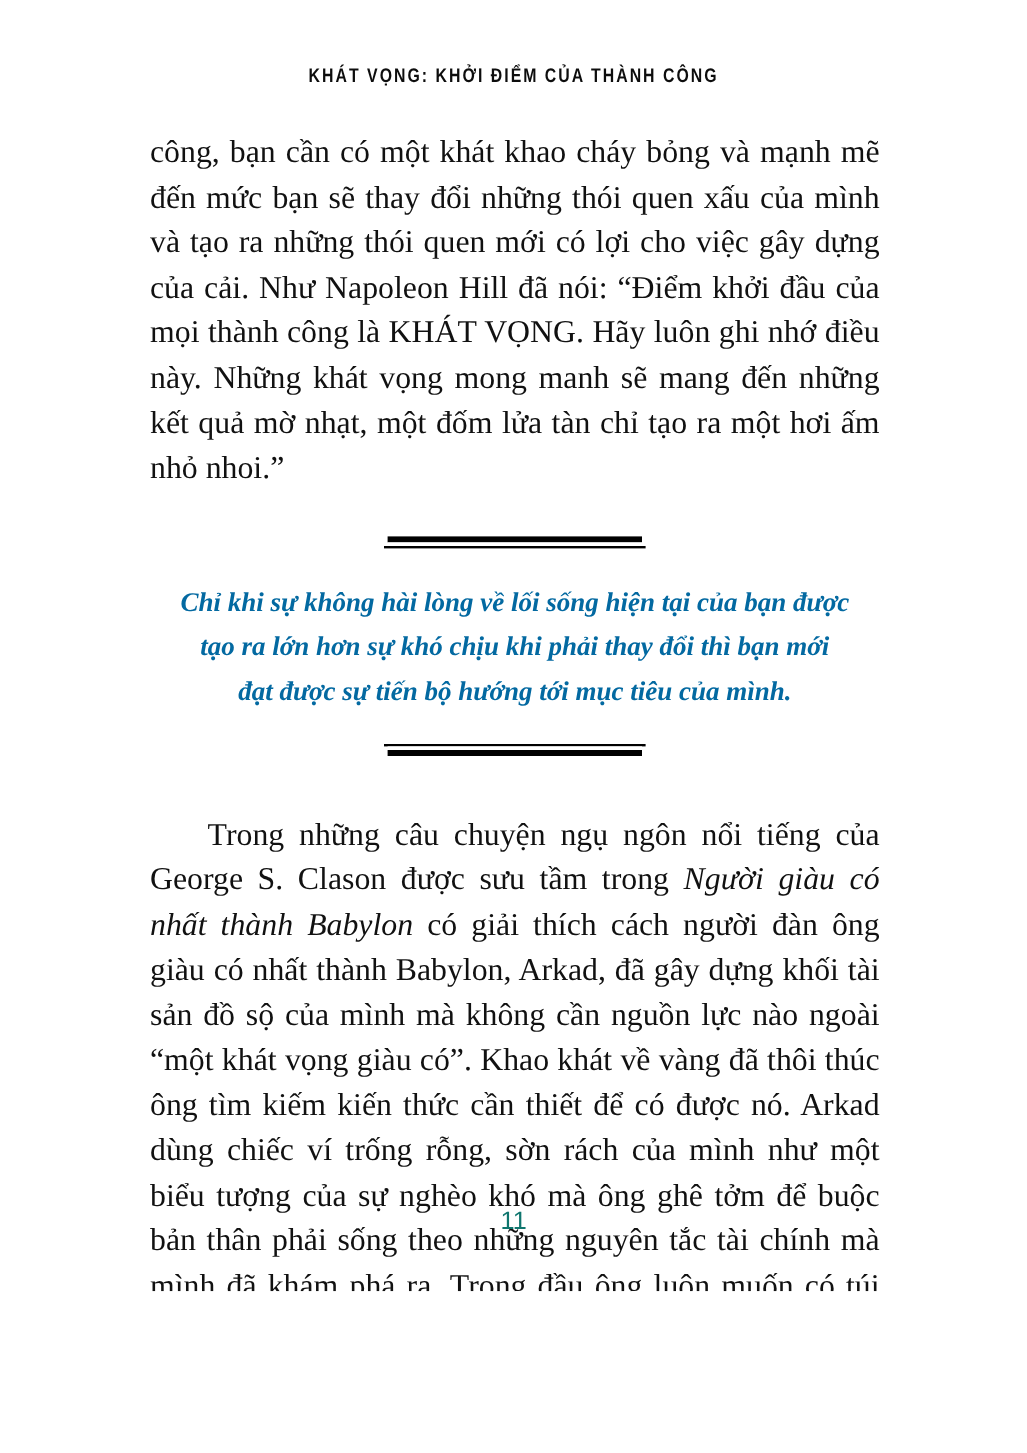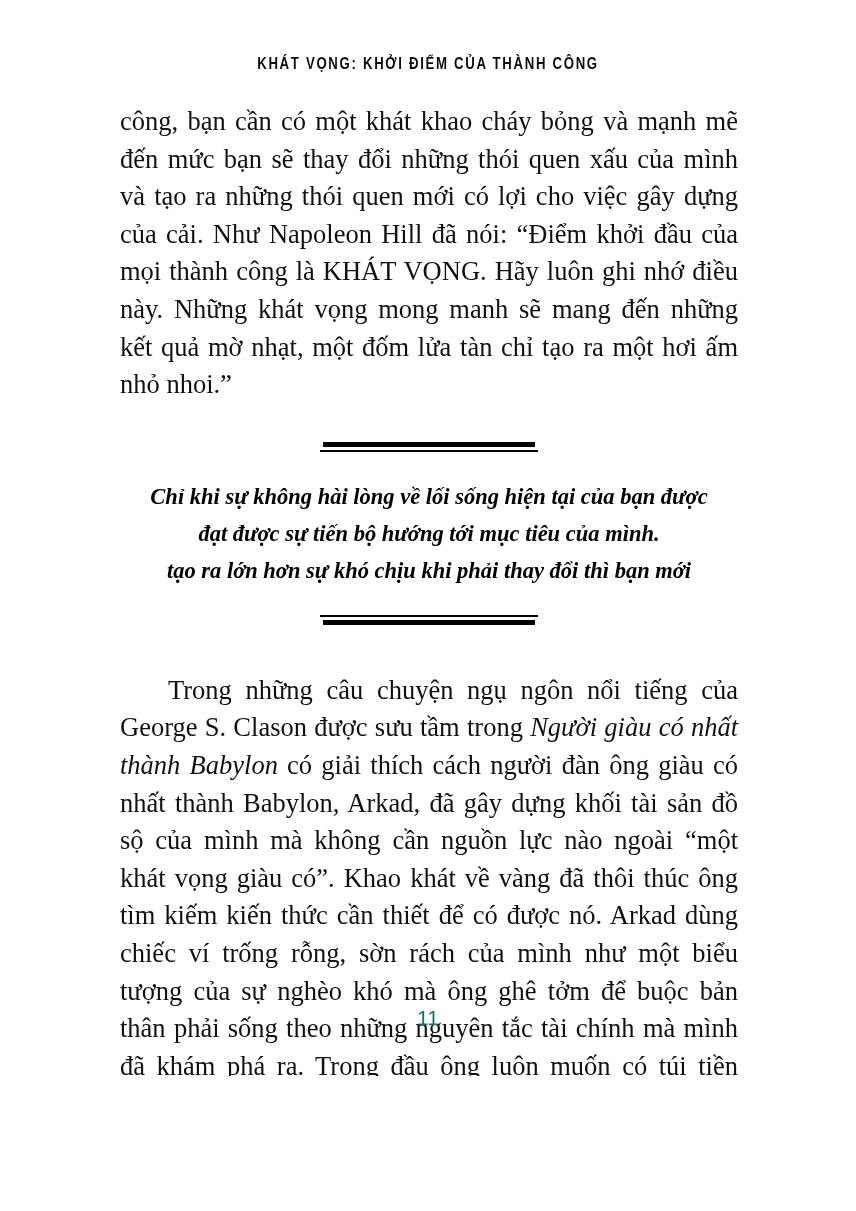--- a/index.html
+++ b/index.html
@@ -44,7 +44,7 @@
   }
 
   p.body-par {
-    margin: 3px;
+    margin: 8px;
     font-family: "Liberation Serif", "DejaVu Serif", serif;
     font-size: 26.5px;
     line-height: 37.6px;

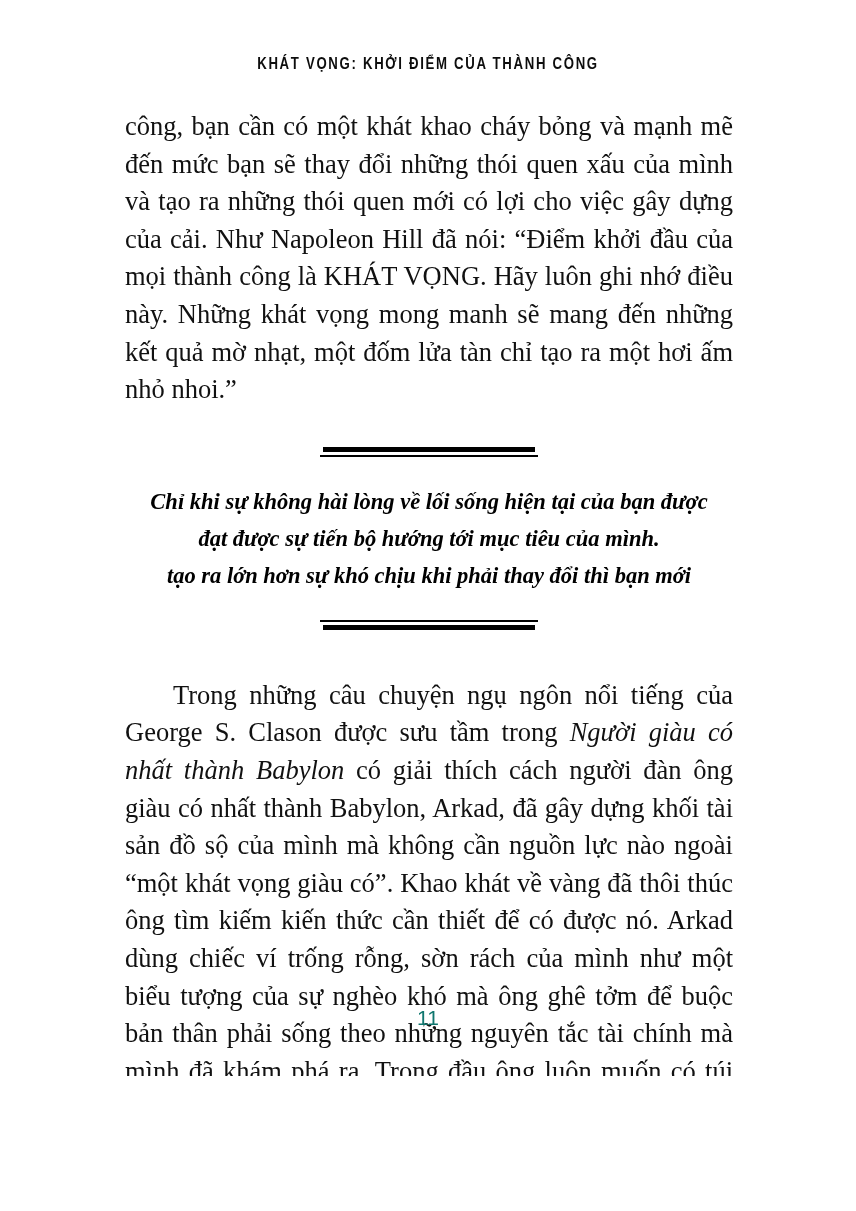--- a/index.html
+++ b/index.html
@@ -107,7 +107,7 @@
     font-weight: 700;
     font-size: 22.5px;
     line-height: 37px;
-    color: #000000;
+    color: #0369a1;
     text-align: center;
   }
 

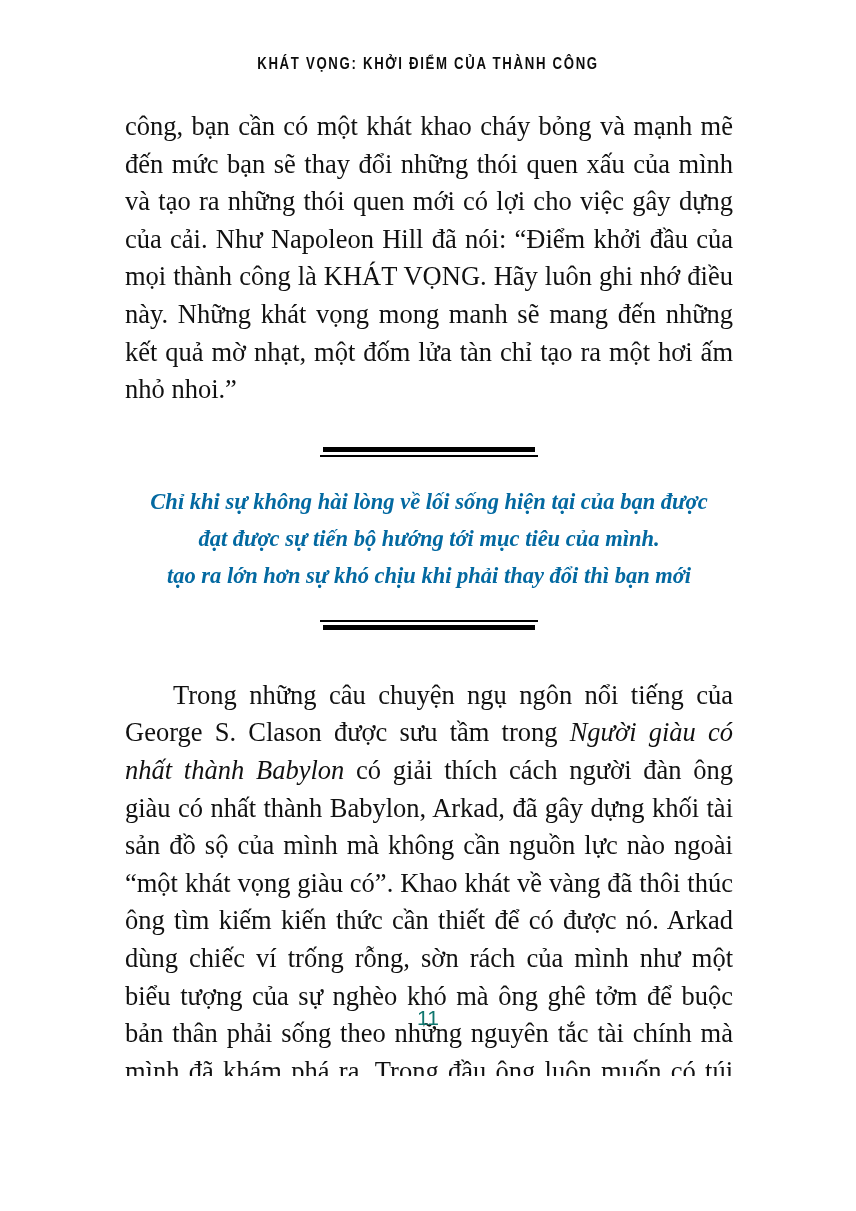--- a/index.html
+++ b/index.html
@@ -148,8 +148,8 @@
       <div style="height:26px;"></div>
 
       <p class="quote-text">Chỉ khi sự không hài lòng về lối sống hiện tại của bạn được</p>
+      <p class="quote-text">tạo ra lớn hơn sự khó chịu khi phải thay đổi thì bạn mới</p>
       <p class="quote-text">đạt được sự tiến bộ hướng tới mục tiêu của mình.</p>
-      <p class="quote-text">tạo ra lớn hơn sự khó chịu khi phải thay đổi thì bạn mới</p>
 
       <div style="height:26px;"></div>
 

